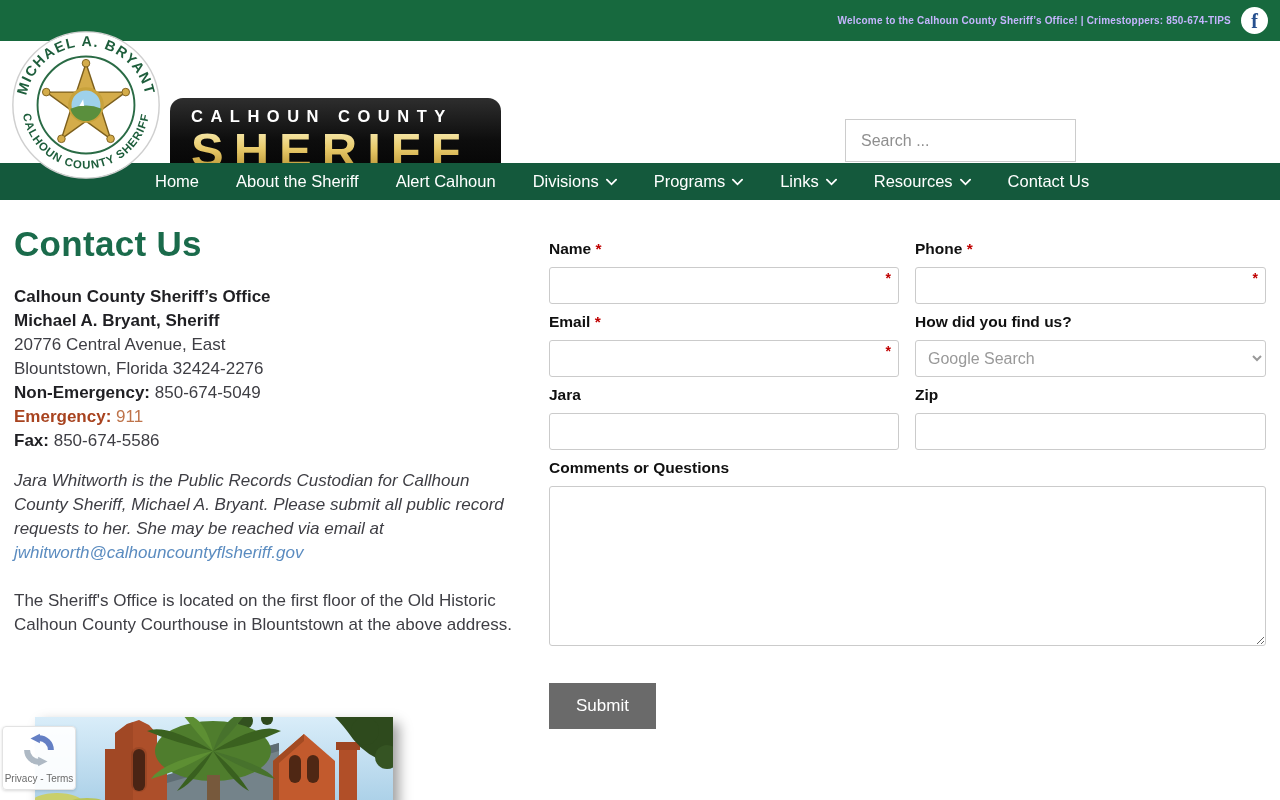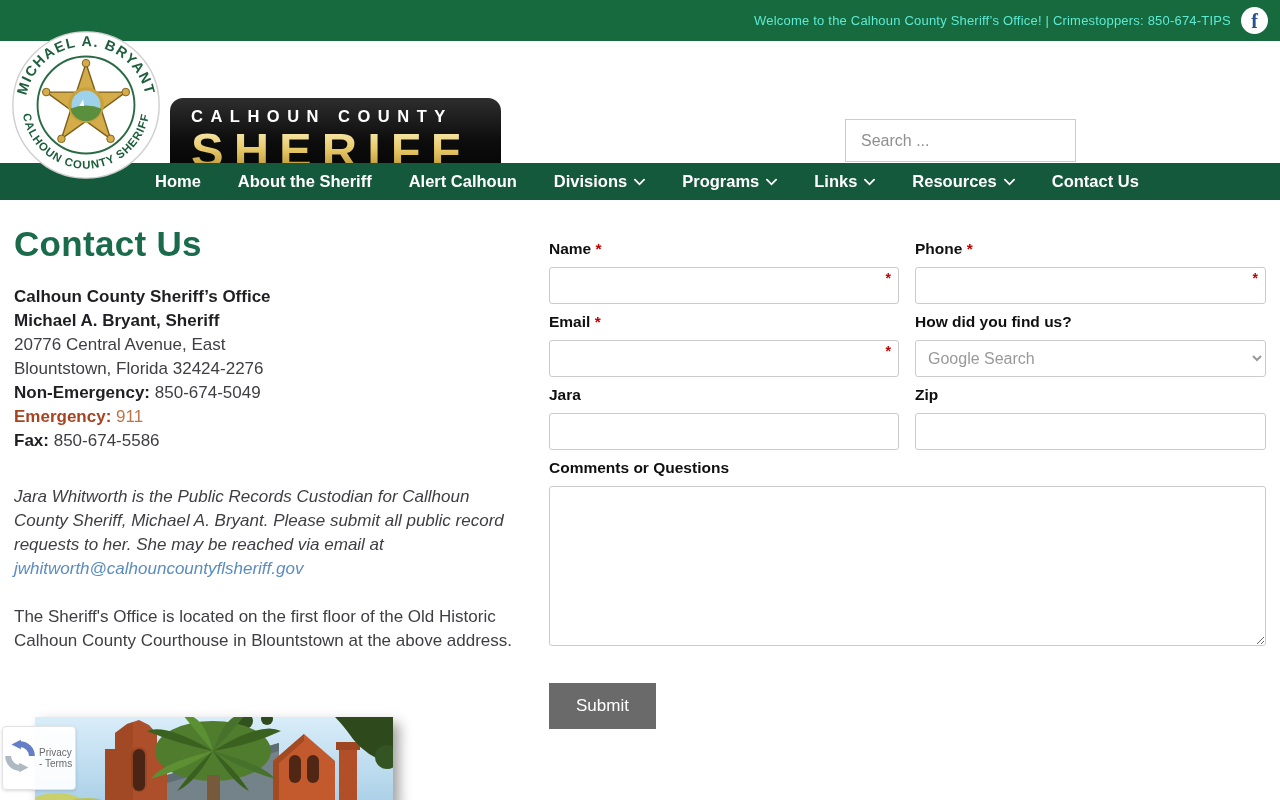--- a/index.html
+++ b/index.html
@@ -15,7 +15,7 @@
     background:#17693E; display:flex; align-items:center;
     justify-content:flex-end; padding-right:12px; gap:10px; z-index:15;
   }
-  .topbar-text { color:#5eead4; font-weight:400; font-size:13px; letter-spacing:0.2px; }
+  .topbar-text { color:#c4b5fd; font-weight:700; font-size:10px; letter-spacing:0.2px; }
   .fb-circle {
     width:27px; height:27px; border-radius:50%; background:#fff;
     display:flex; align-items:center; justify-content:center; cursor:pointer;

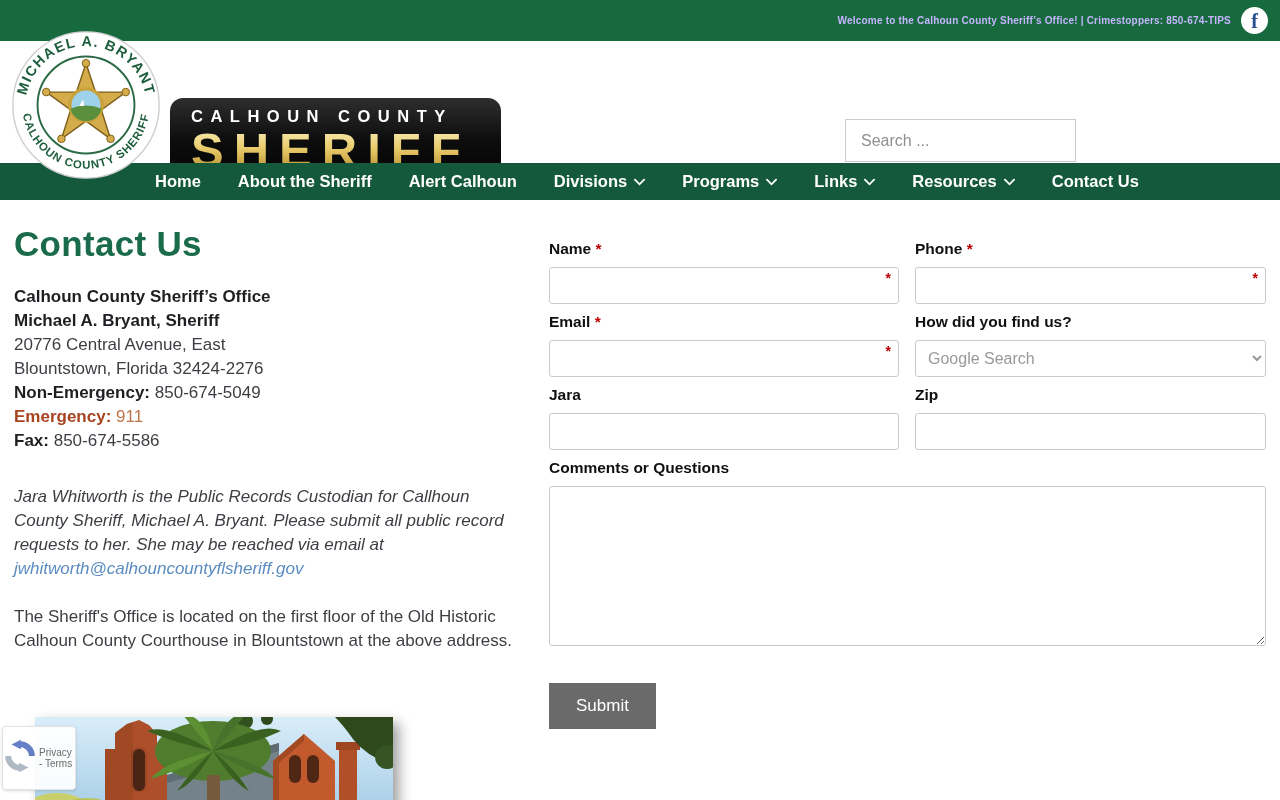--- a/index.html
+++ b/index.html
@@ -50,7 +50,7 @@
     background:#14593C; display:flex; align-items:center; padding-left:155px; z-index:10;
   }
   .nav-item {
-    color:#fff; font-weight:700; font-size:16.5px; text-decoration:none;
+    color:#fff; font-weight:400; font-size:16.5px; text-decoration:none;
     margin-right:37px; display:flex; align-items:center; white-space:nowrap; cursor:pointer;
   }
   .nav-item .chev { margin-left:7px; display:inline-flex; }

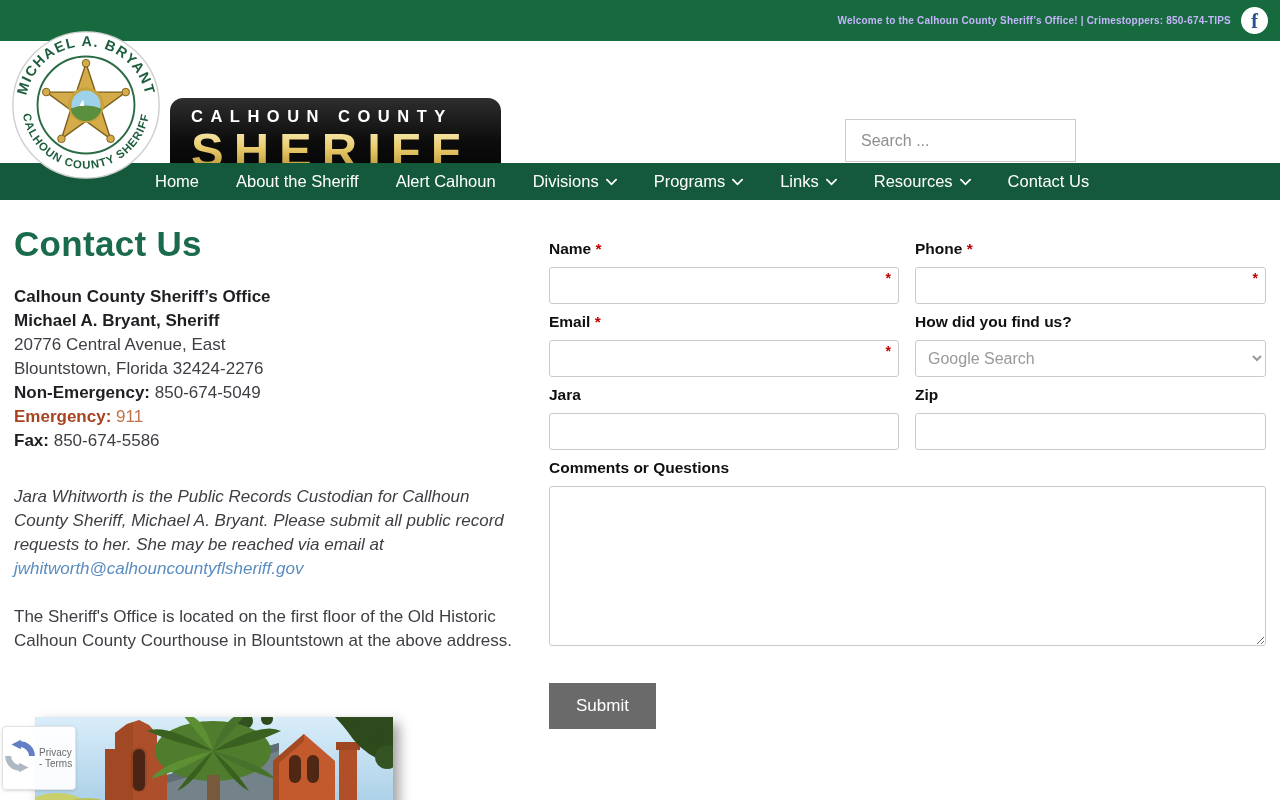--- a/index.html
+++ b/index.html
@@ -64,7 +64,7 @@
   .b { font-weight:700; color:#1F1F23; }
   .emg-label { font-weight:700; color:#A8431F; }
   .emg-val { color:#BE734A; text-decoration:none; }
-  .para-italic { font-style:italic; margin-top:32px; }
+  .para-italic { font-style:italic; margin-top:16px; }
   .email-link { color:#5B8CC0; font-style:italic; text-decoration:none; cursor:pointer; }
   .para { margin-top:24px; }
 

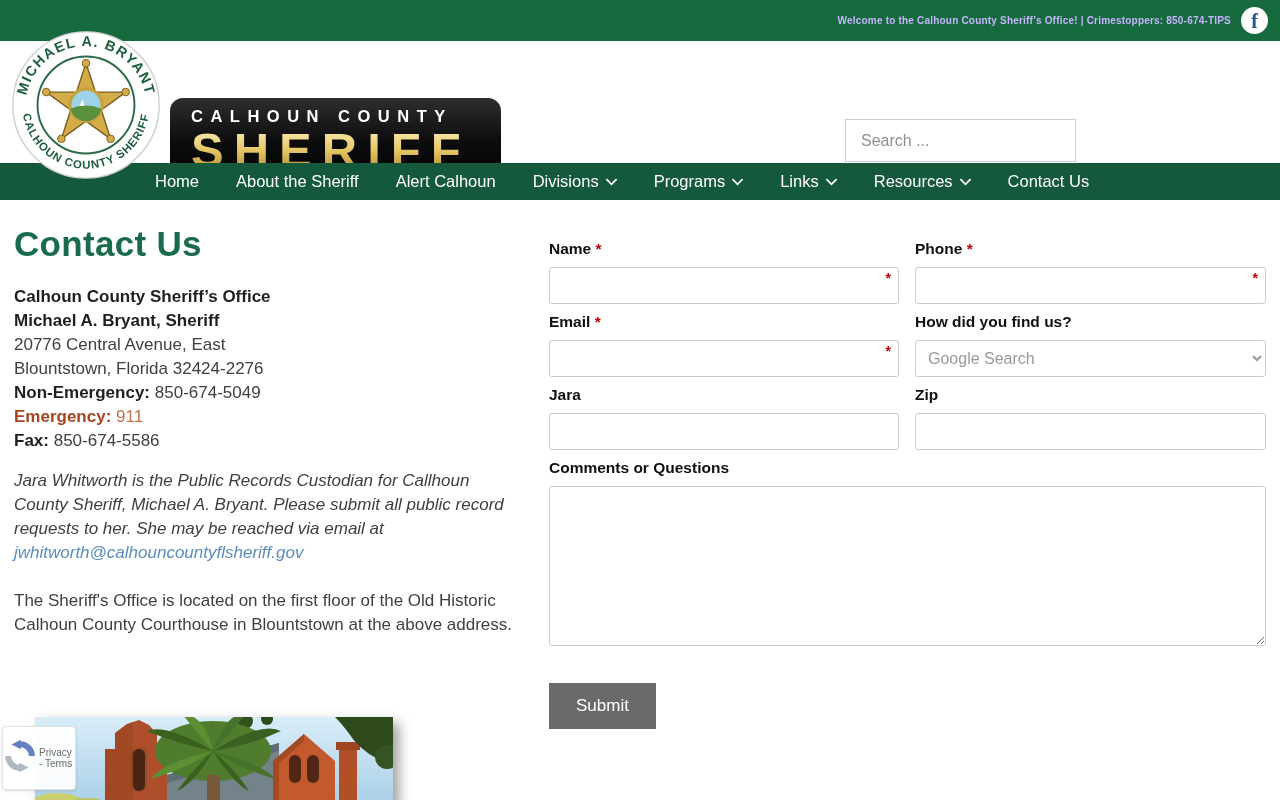--- a/index.html
+++ b/index.html
@@ -107,7 +107,7 @@
   .recaptcha {
     position:absolute; left:2px; top:726px; width:74px; height:64px;
     background:rgba(255,255,255,0.92); border:1px solid #e3e3e3; border-radius:4px;
-    display:flex; align-items:center; justify-content:center;
+    display:flex; flex-direction:column; align-items:center; justify-content:center;
     gap:2px; z-index:20; box-shadow:0 1px 3px rgba(0,0,0,0.15); cursor:pointer;
   }
   .recaptcha-text { font-size:10px; color:#6a6a6a; }

